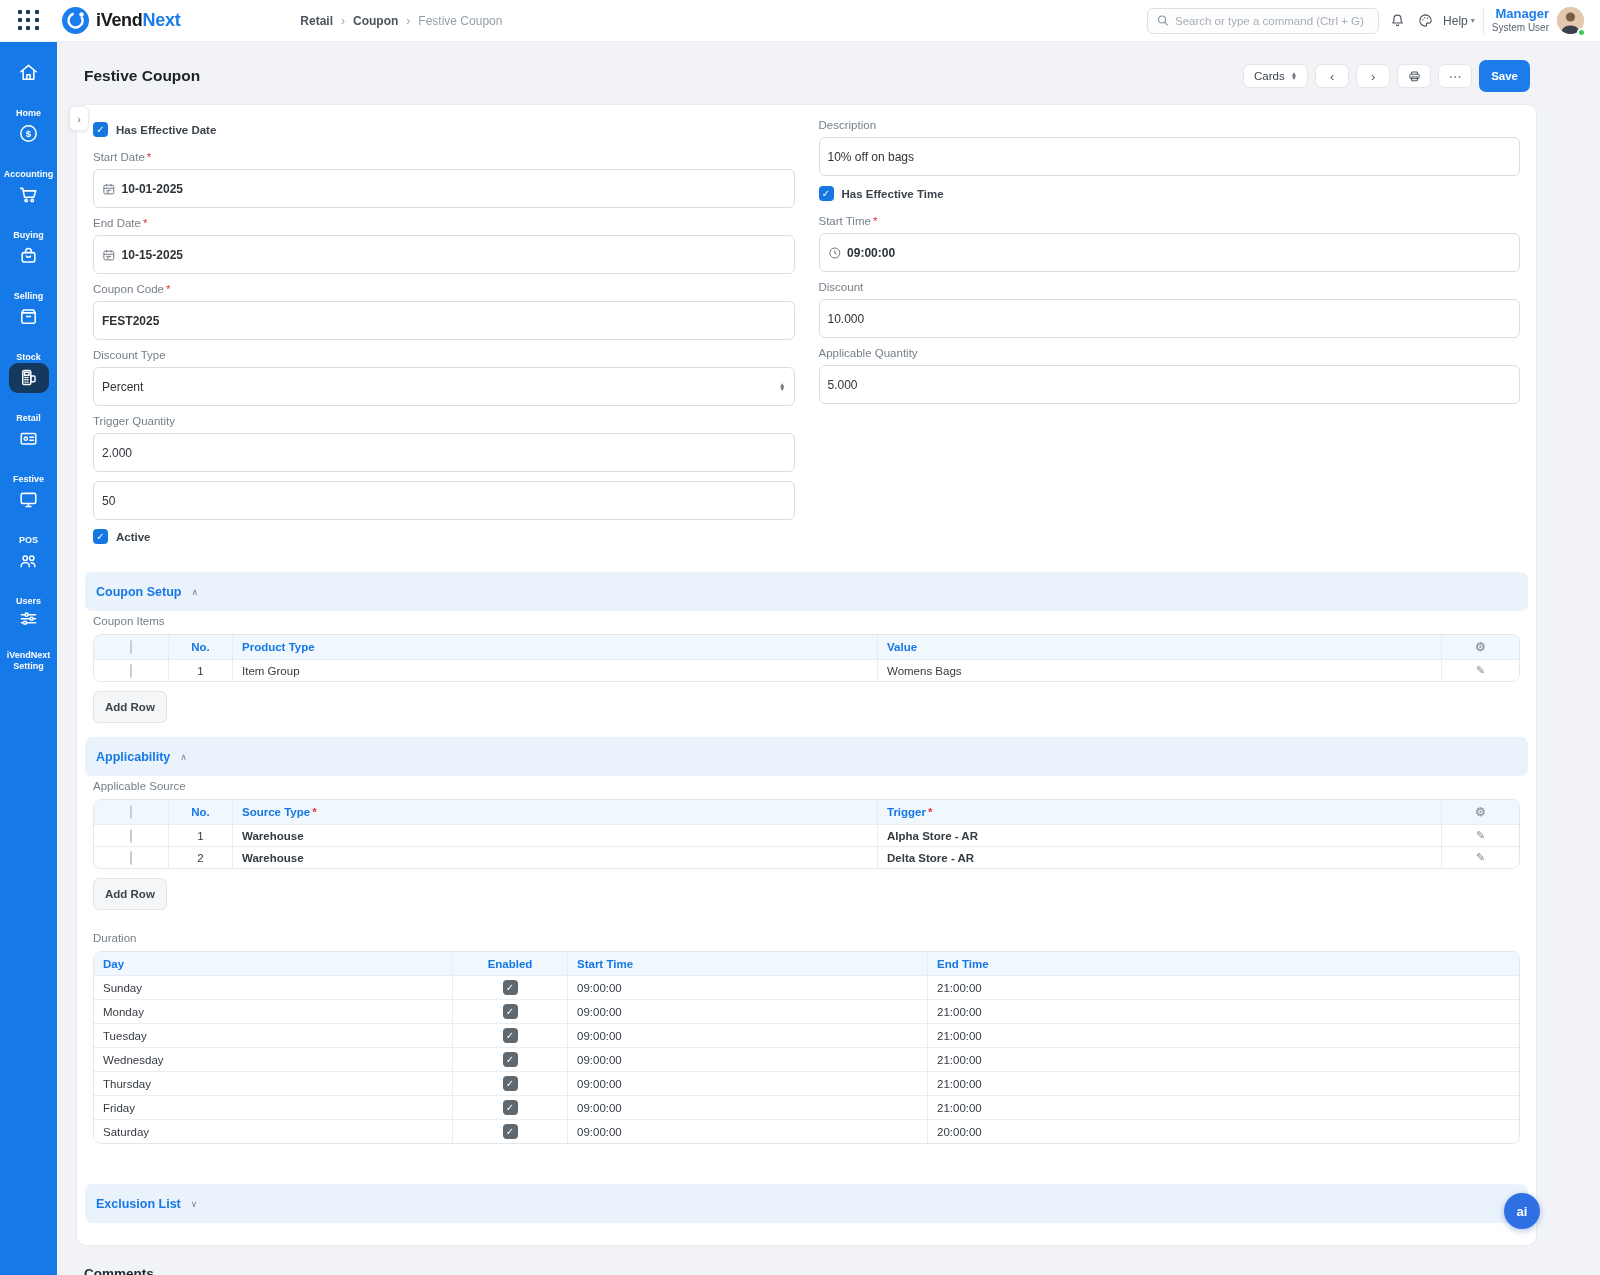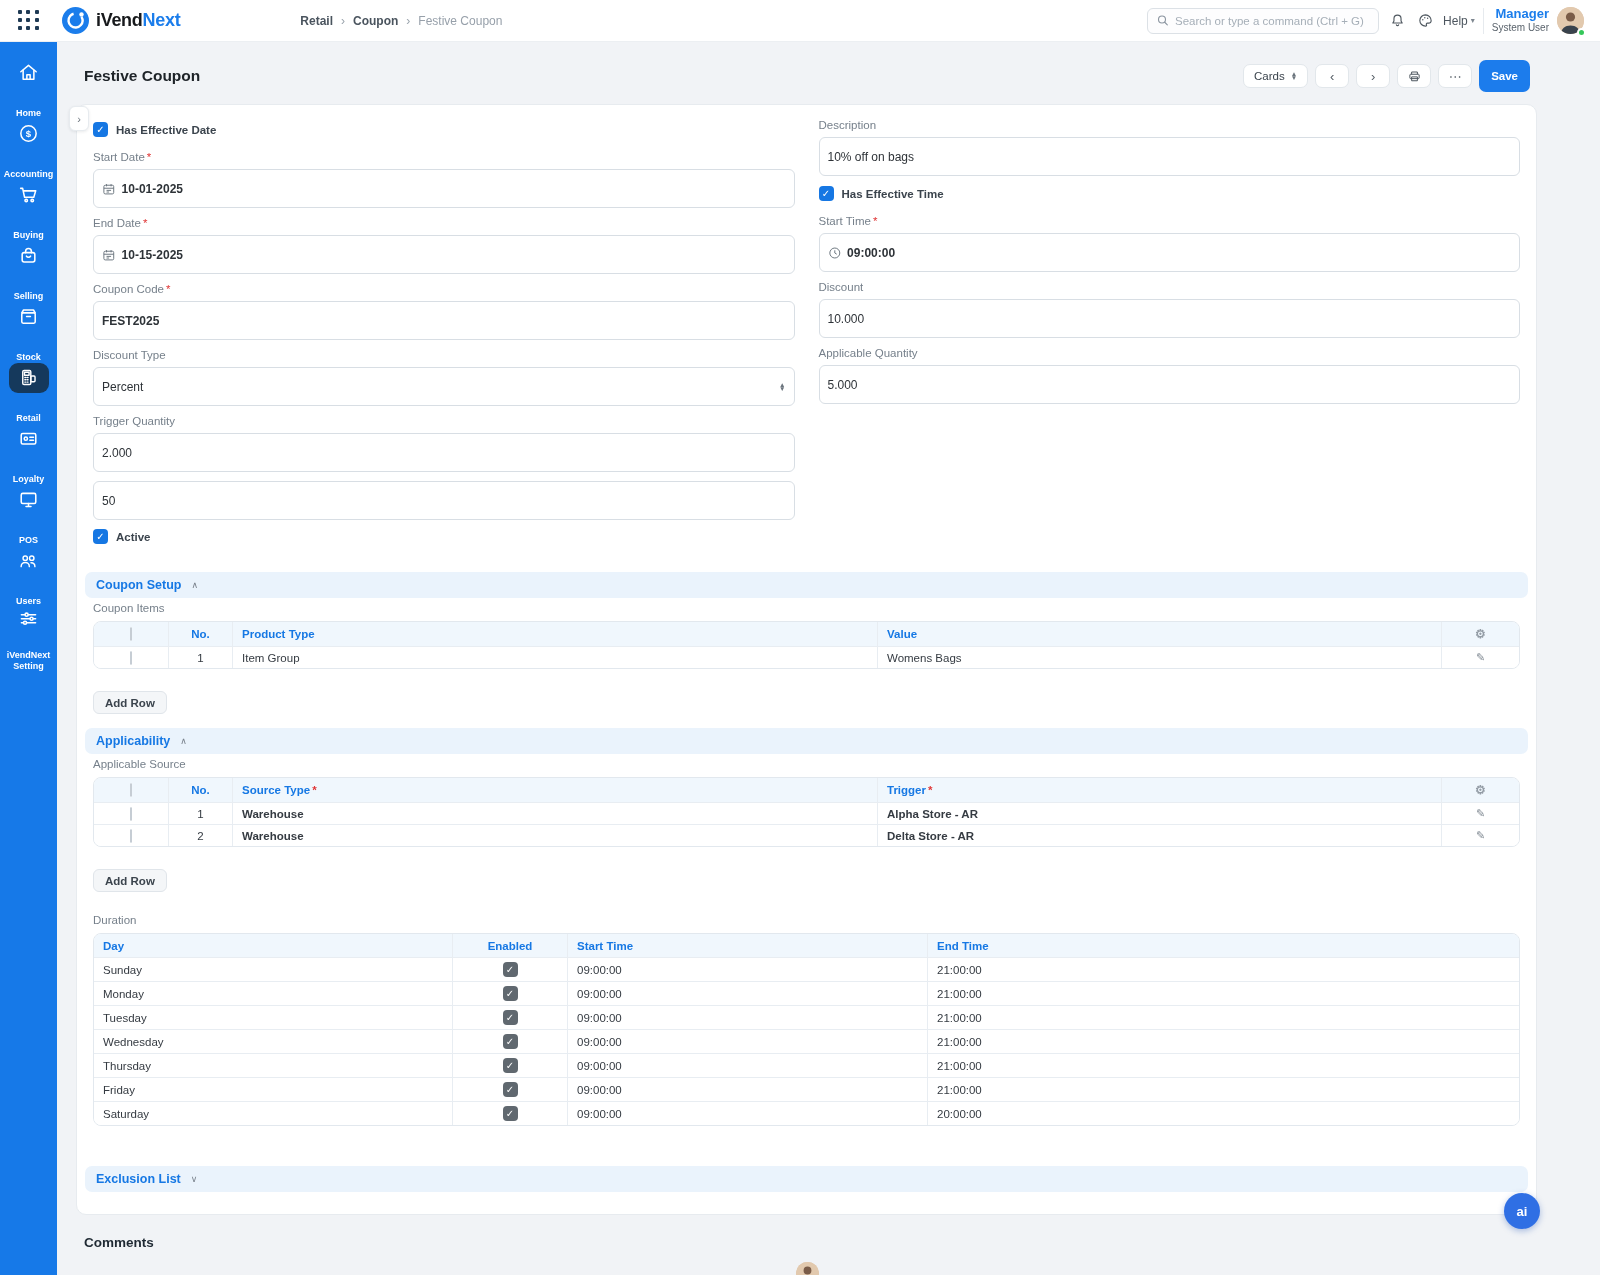--- a/index.html
+++ b/index.html
@@ -260,7 +260,7 @@
           <path d="M13.4 10.6h3.8M13.4 13.8h3.8"></path>
         </svg>
       </span>
-    <span class="lbl">Loyalty</span>
+    <span class="lbl">Festive</span>
   </div>
   <div class="nav-item">
     <span class="ic">

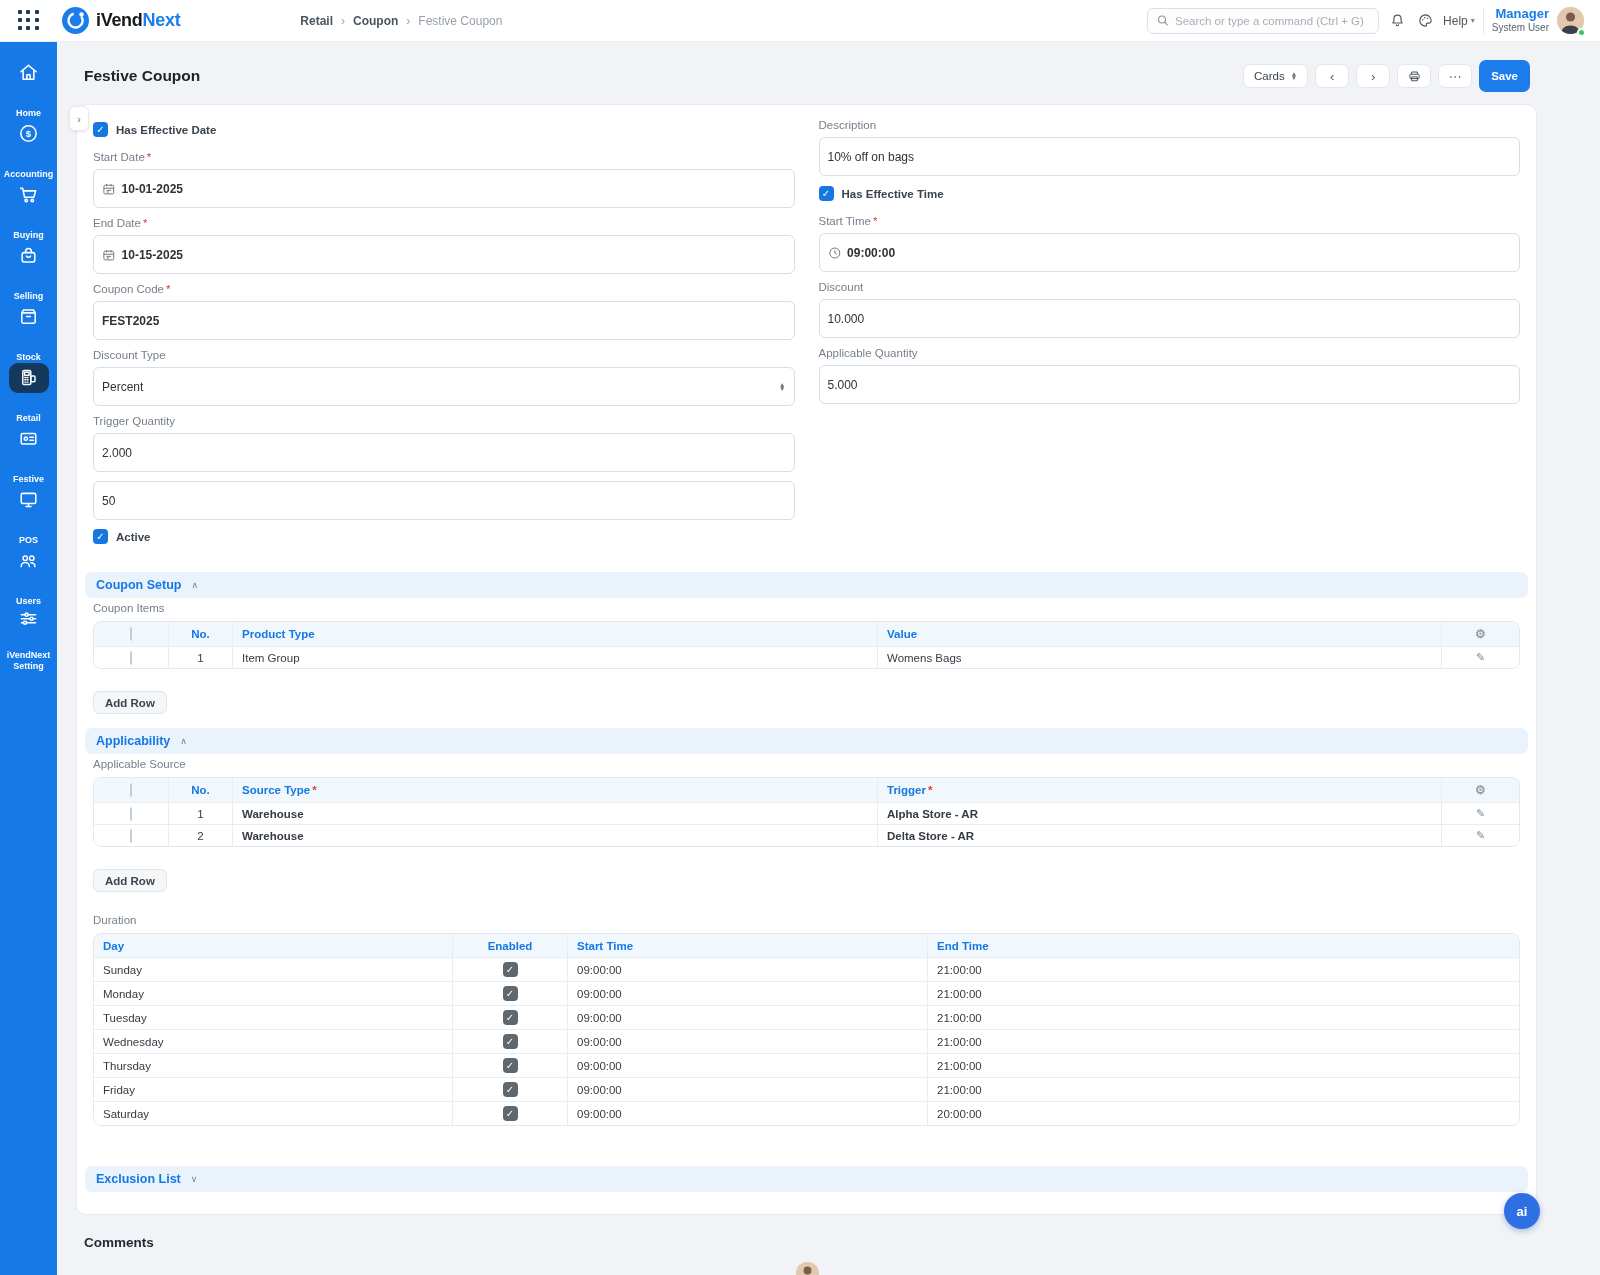--- a/index.html
+++ b/index.html
@@ -83,7 +83,7 @@
   .cb-label { font-size:11.5px; color:#3B444D; font-weight:600; }
 
   
-  .section-bar { margin:14px -8px 0; height:26px; background:#EAF3FC; border-radius:7px; display:flex;
+  .section-bar { margin:14px -8px 0; height:39px; background:#EAF3FC; border-radius:7px; display:flex;
                  align-items:center; gap:10px; padding:0 11px; cursor:pointer; }
   .section-title { font-size:12.5px; font-weight:bold; color:#1678E4; }
   .section-chev { font-size:9px; color:#7A828C; }

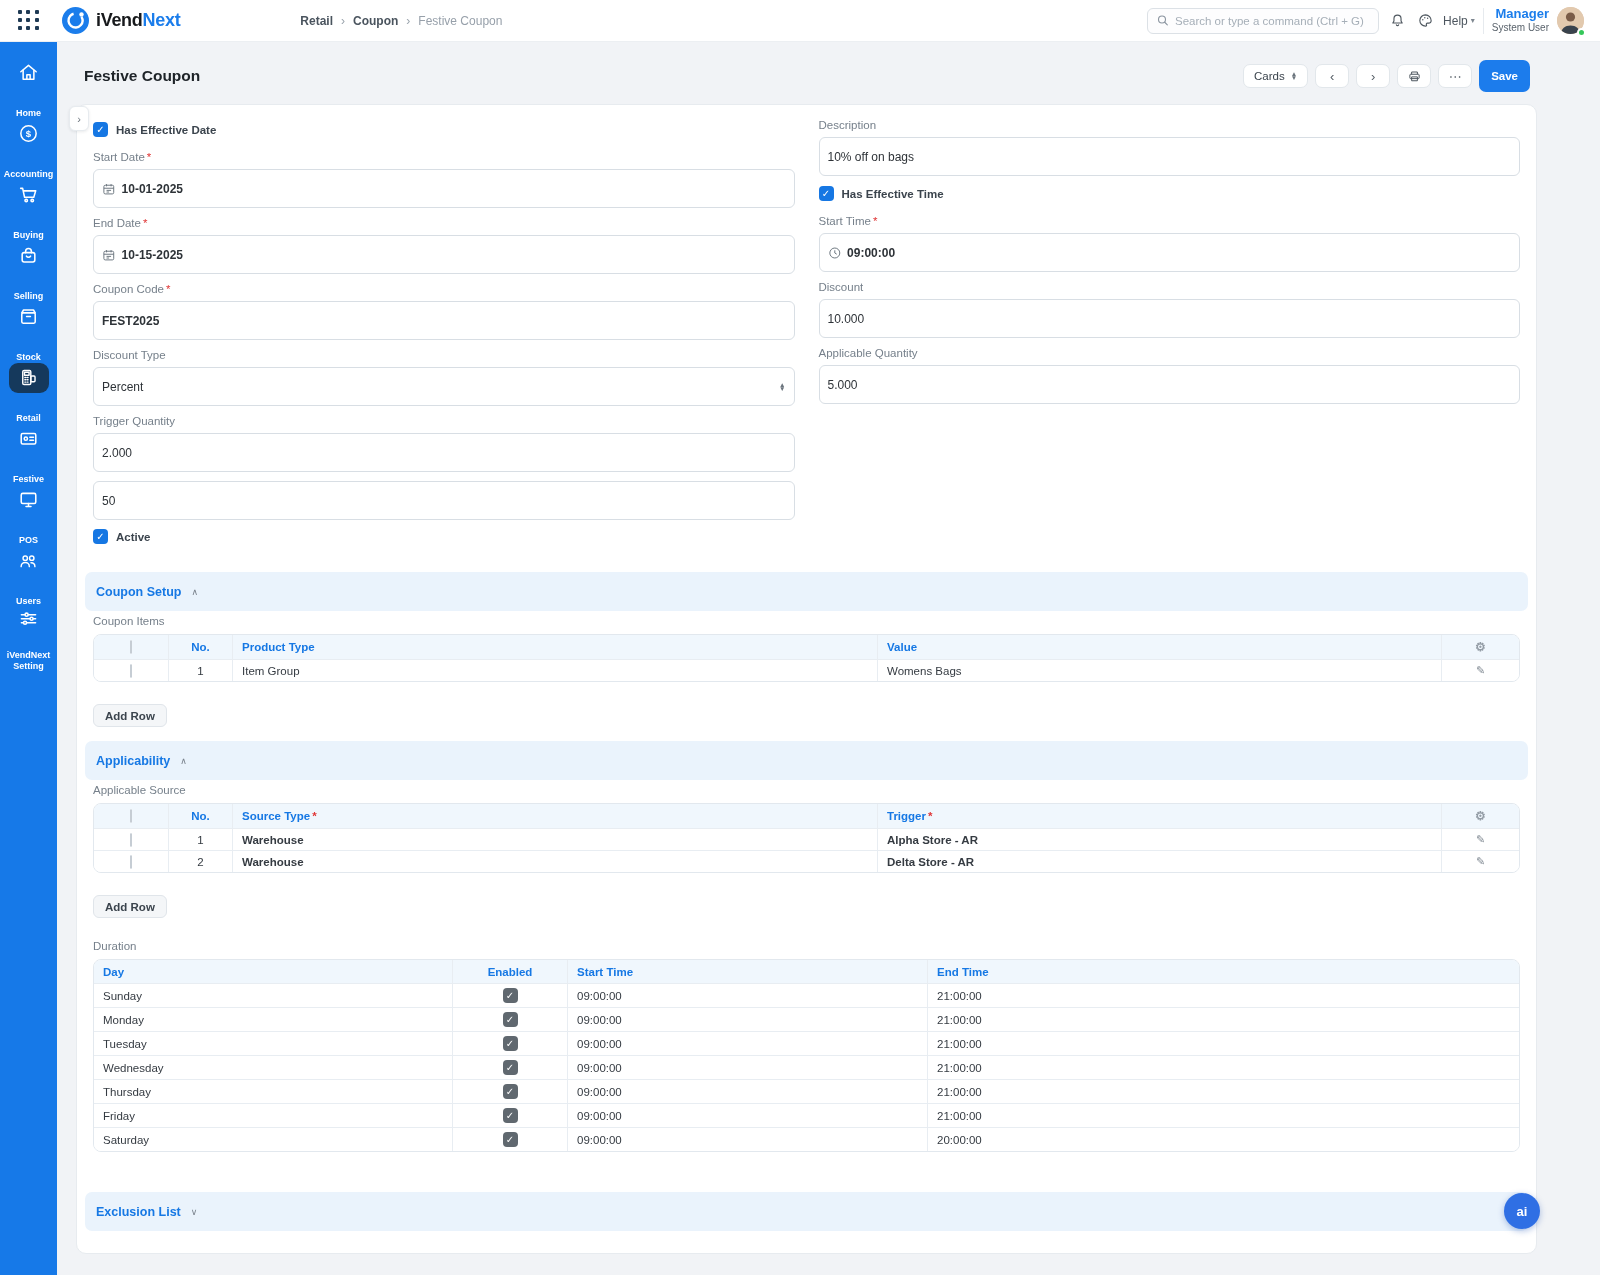--- a/index.html
+++ b/index.html
@@ -101,7 +101,7 @@
   .pencil { color:#858E97; font-size:11px; cursor:pointer; }
   .darkcb { width:15px; height:15px; background:#60686F; border-radius:4px; color:#fff; font-size:10px;
             display:flex; align-items:center; justify-content:center; margin:0 auto; }
-  .add-row { margin-top:22px; height:23px; padding:0 11px; background:#F4F6F8; border:1px solid #E0E5EA;
+  .add-row { margin-top:9px; height:32px; padding:0 11px; background:#F4F6F8; border:1px solid #E0E5EA;
              border-radius:6px; font-size:11.5px; font-weight:600; color:#3B444D; cursor:pointer; }
 
   

